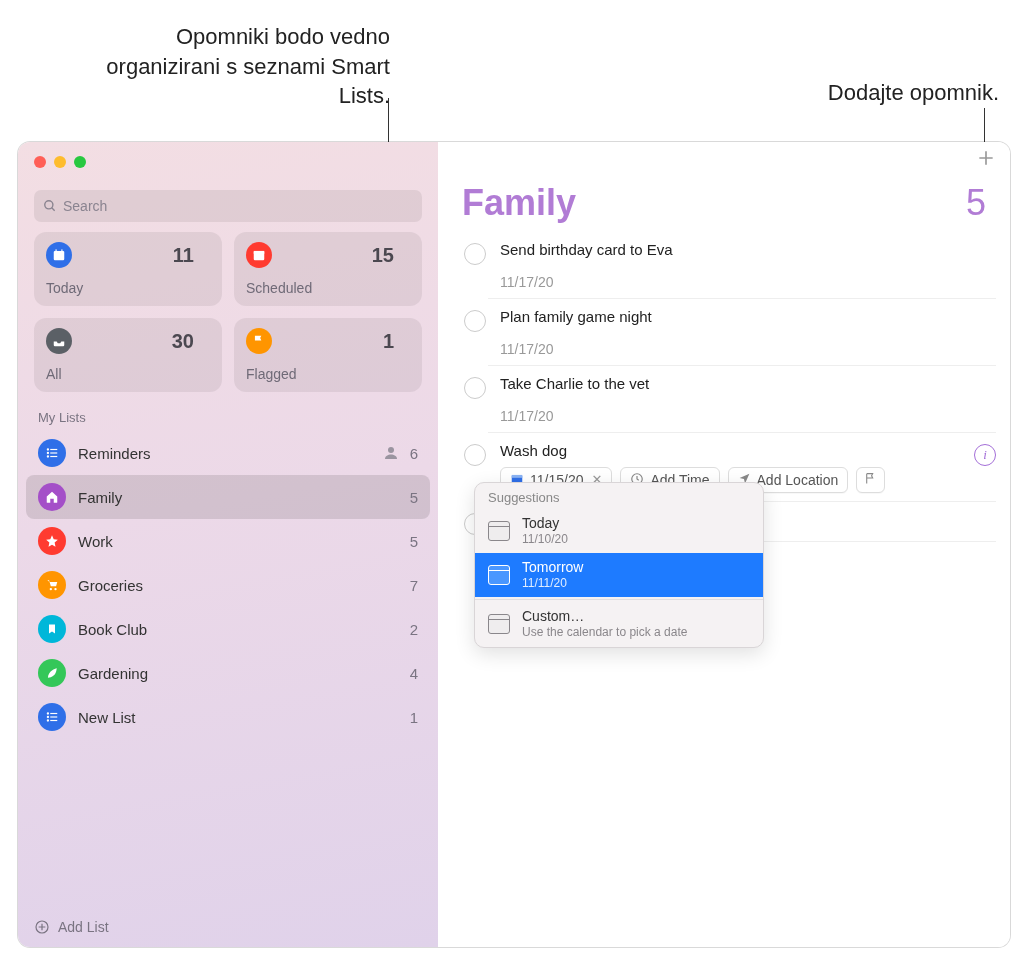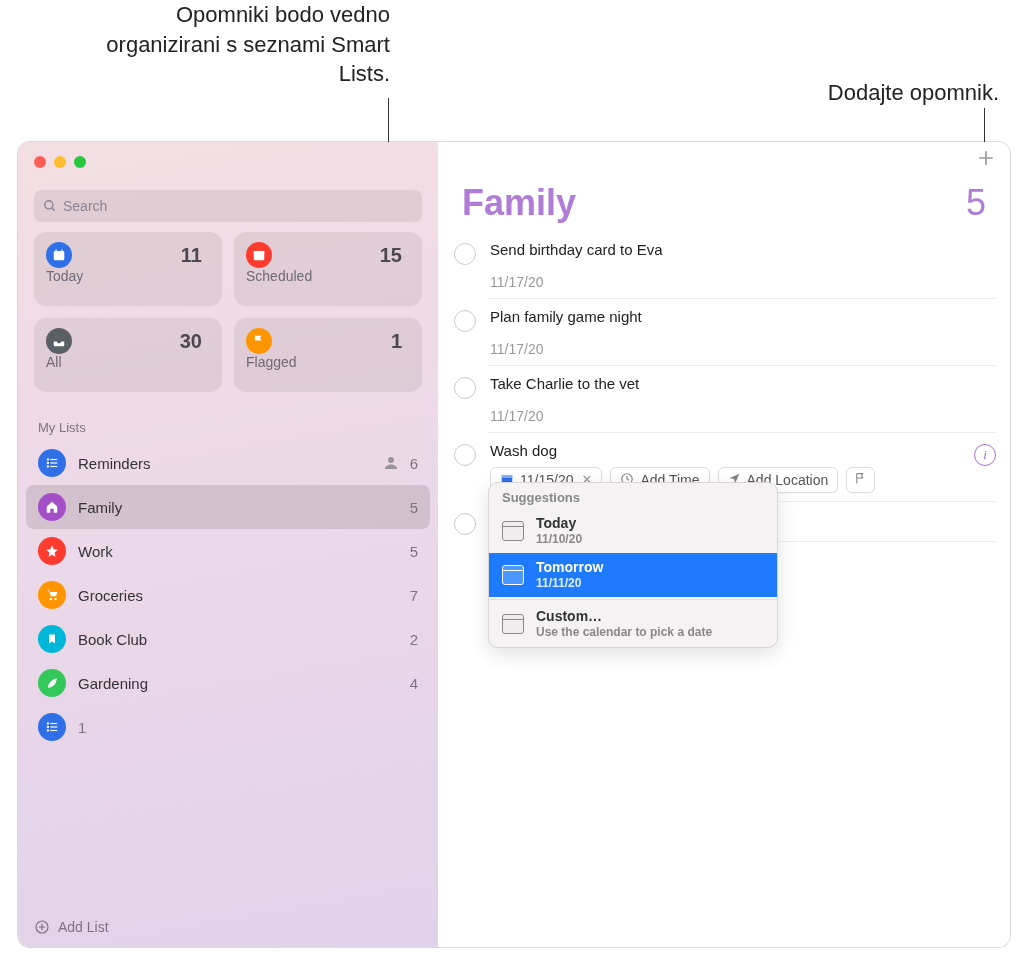--- a/index.html
+++ b/index.html
@@ -17,7 +17,7 @@
   color: #222;
   line-height: 1.35;
 }
-.callout-left { left: 80px; top: 0; width: 310px; text-align: right; }
+.callout-left { left: 80px; top: 22px; width: 310px; text-align: right; }
 .callout-right { right: 28px; top: 78px; width: 260px; text-align: right; }
 .callout-line {
   position: absolute;

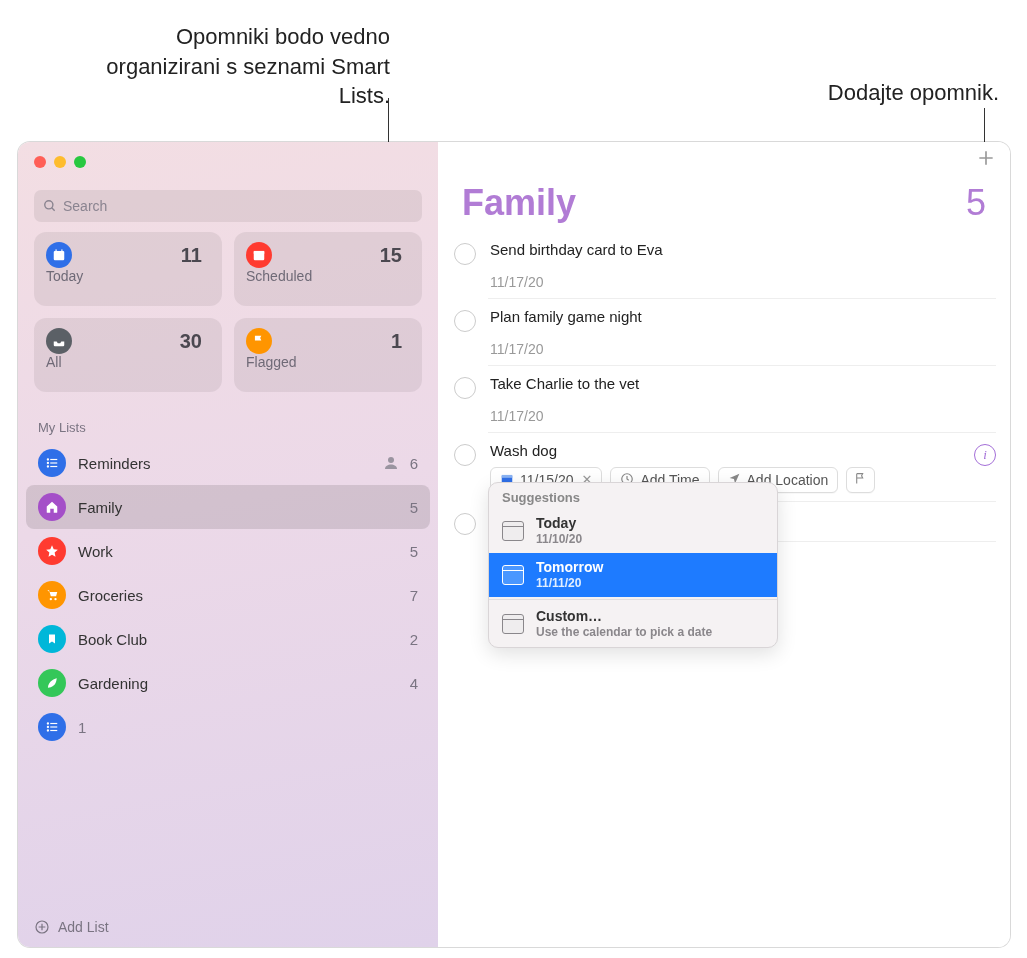--- a/index.html
+++ b/index.html
@@ -73,10 +73,11 @@
 .card {
   background: rgba(0,0,0,0.065);
   border-radius: 12px;
-  padding: 10px 20px 10px 12px;
+  padding: 10px 28px 10px 12px;
   height: 74px;
   display: flex;
   flex-direction: column;
+  justify-content: space-between;
 }
 .card-top { display: flex; justify-content: space-between; align-items: center; }
 .card-icon {

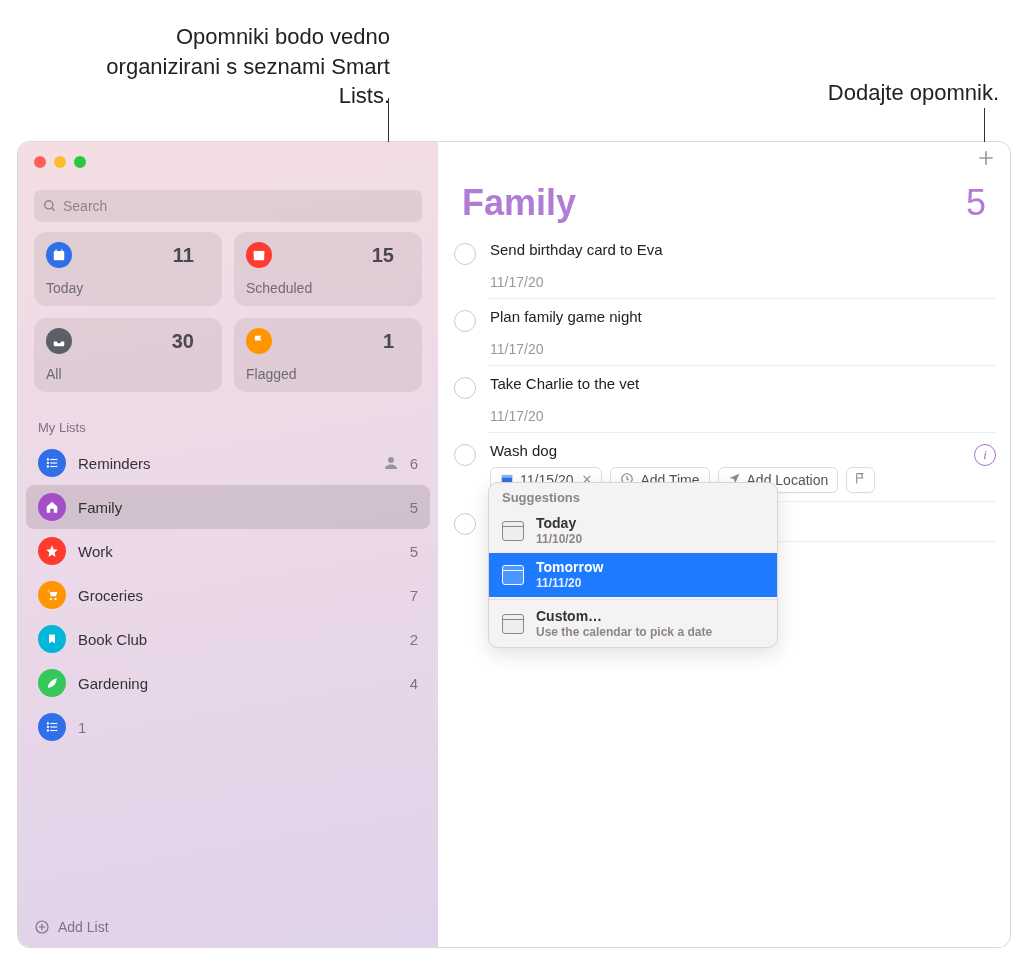--- a/index.html
+++ b/index.html
@@ -151,7 +151,7 @@
 .reminders { }
 .reminder {
   display: flex;
-  padding: 9px 14px 9px 14px;
+  padding: 9px 14px 9px 24px;
   position: relative;
 }
 .reminder::after {

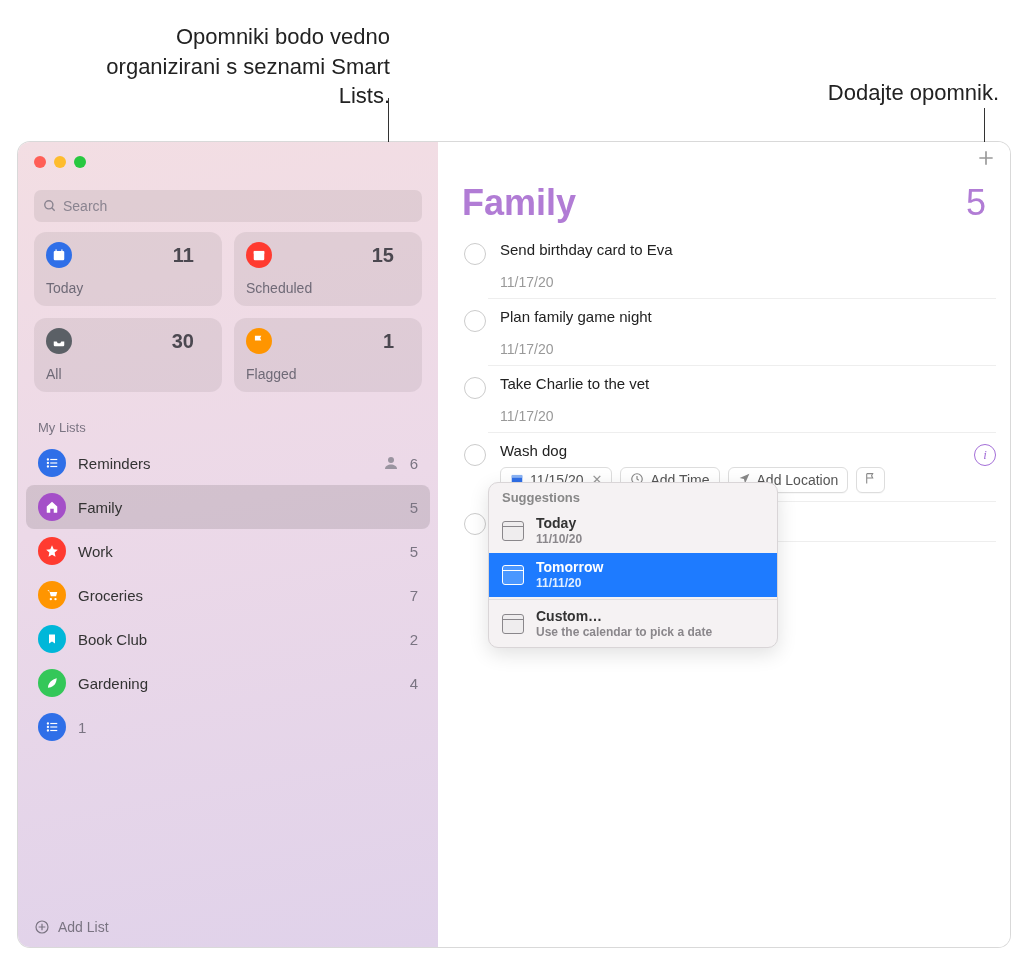--- a/index.html
+++ b/index.html
@@ -92,7 +92,6 @@
   font-size: 13px;
   color: #7a7482;
   font-weight: 500;
-  margin-top: 10px;
 }
 .lists { padding: 0 8px; flex: 1; }
 .list-row {

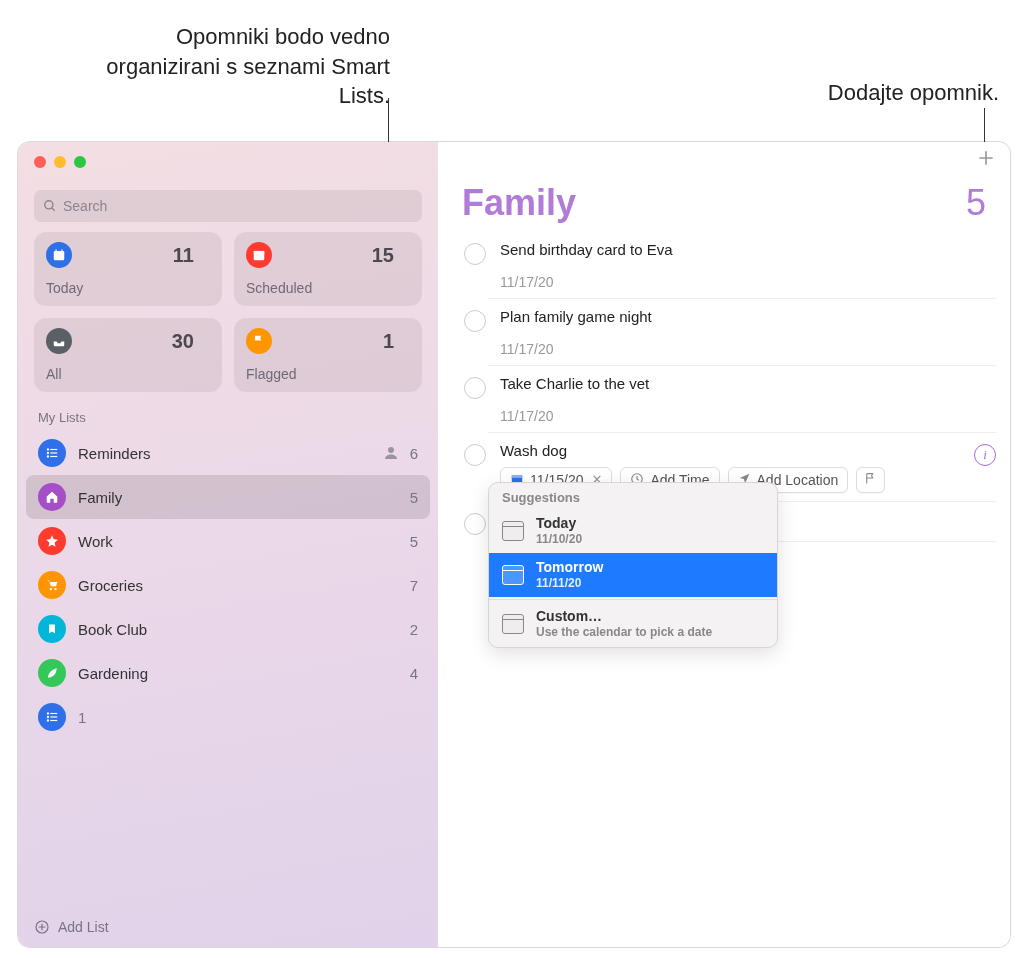--- a/index.html
+++ b/index.html
@@ -202,7 +202,7 @@
 
 .popover {
   position: absolute;
-  left: 50px;
+  left: 36px;
   top: 340px;
   width: 290px;
   background: #f5f2f3;
@@ -210,7 +210,6 @@
   border-radius: 10px;
   box-shadow: 0 6px 20px rgba(0,0,0,0.12);
   overflow: hidden;
-  font-weight: bold;
 }
 .pop-header {
   font-size: 13px;

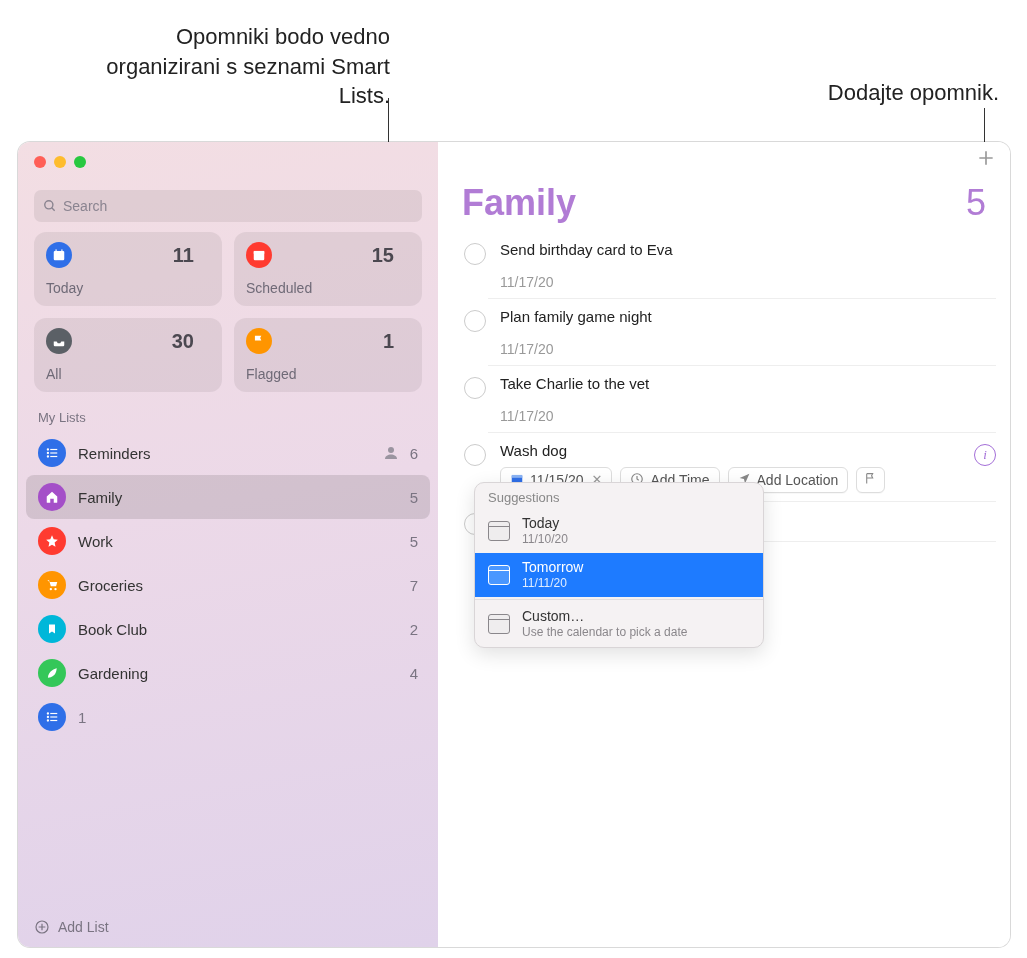--- a/index.html
+++ b/index.html
@@ -406,6 +406,7 @@
               <rect x="9" y="17" width="12" height="2"></rect>
             </svg>
         </div>
+        <span class="list-name">New List</span>
         <span class="list-count">1</span>
       </div>
     </div>

